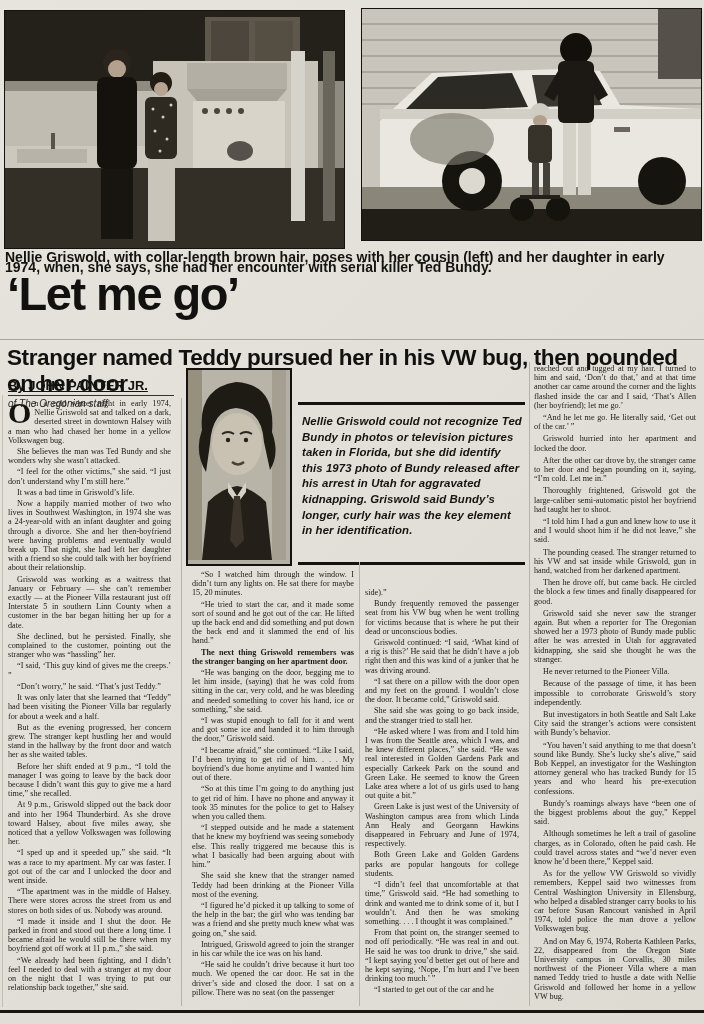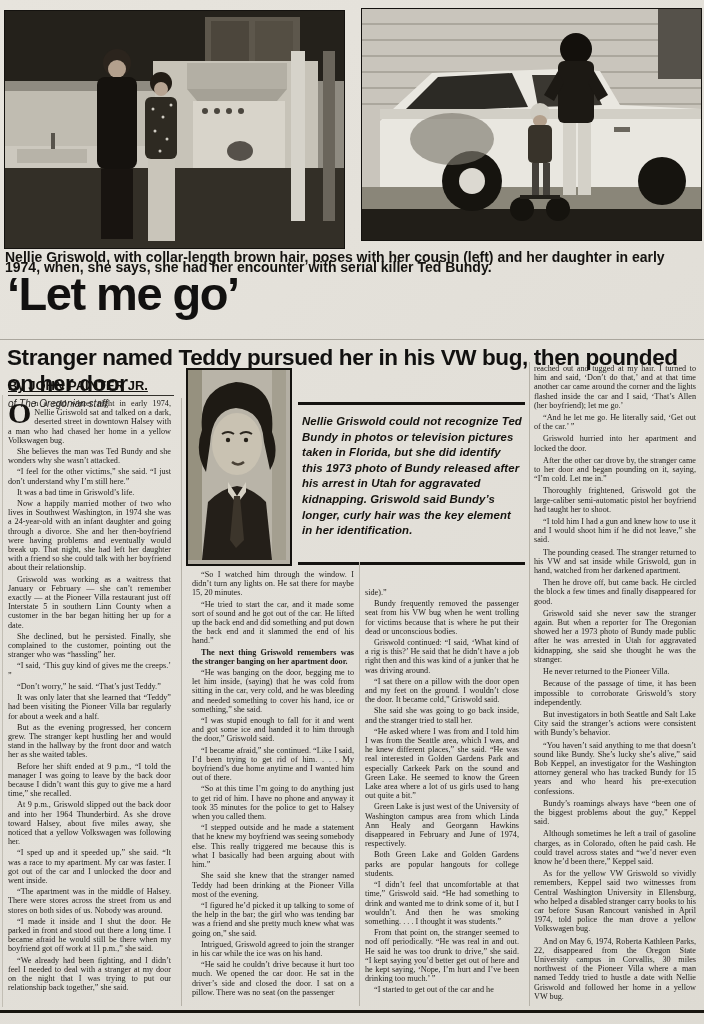--- a/index.html
+++ b/index.html
@@ -230,7 +230,7 @@
       <p>“He asked where I was from and I told him I was from the Seattle area, which I was, and he knew different places,” she said. “He was real interested in Golden Gardens Park and especially Carkeek Park on the sound and Green Lake. He seemed to know the Green Lake area where a lot of us girls used to hang out quite a bit.”</p>
       <p>Green Lake is just west of the University of Washington campus area from which Linda Ann Healy and Georgann Hawkins disappeared in February and June of 1974, respectively.</p>
       <p>Both Green Lake and Golden Gardens parks are popular hangouts for college students.</p>
-      <p>“I didn’t feel that uncomfortable at that time,” Griswold said. “He had something to drink and wanted me to drink some of it, but I wouldn’t. And then he was smoking something. . . . I thought it was students.”</p>
+      <p>“I didn’t feel that uncomfortable at that time,” Griswold said. “He had something to drink and wanted me to drink some of it, but I wouldn’t. And then he was smoking something. . . . I thought it was complained.”</p>
       <p>From that point on, the stranger seemed to nod off periodically. “He was real in and out. He said he was too drunk to drive,” she said. “I kept saying you’d better get out of here and he kept saying, ‘Nope, I’m hurt and I’ve been drinking too much.’ ”</p>
       <p>“I started to get out of the car and he</p>
     </div>

